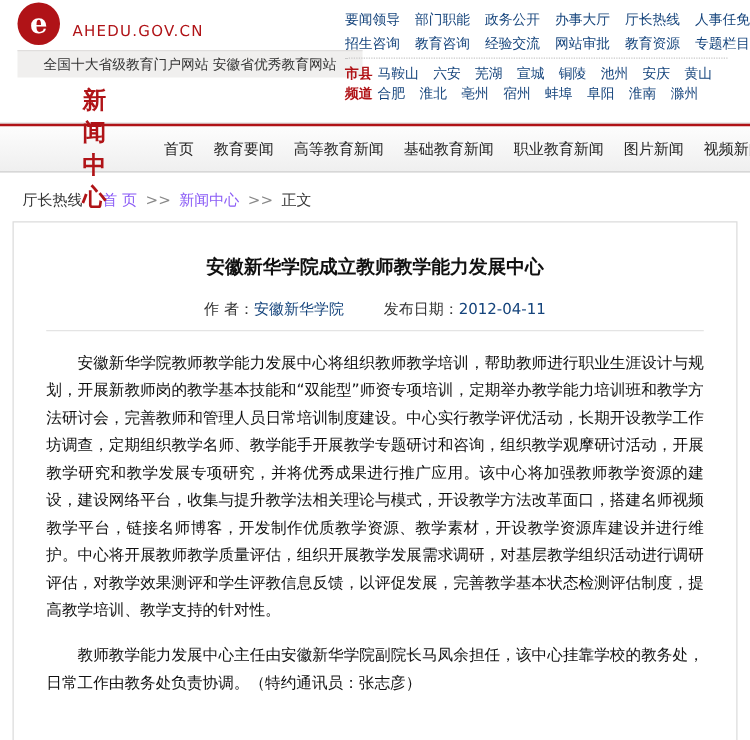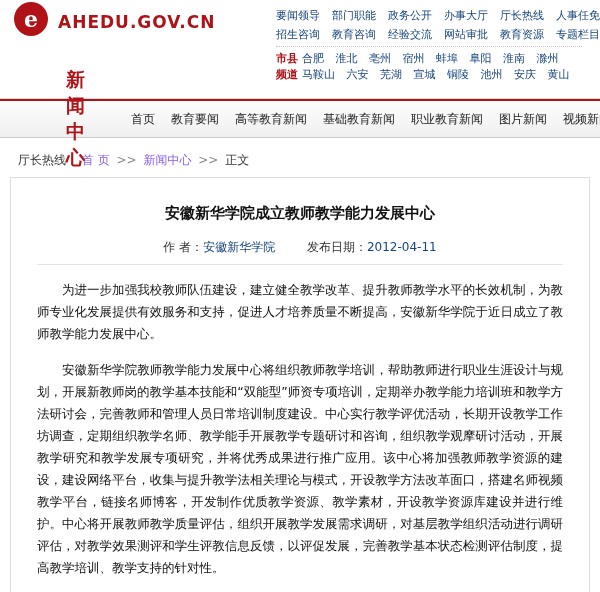--- a/index.html
+++ b/index.html
@@ -62,8 +62,8 @@
   .logo-url {
     margin-left: 10px;
     color: #b01317;
-    font-size: 17px;
-    font-weight: bold;
+    font-size: 12px;
+    font-weight: normal;
     letter-spacing: 1px;
     align-self: flex-end;
     padding-bottom: 4px;

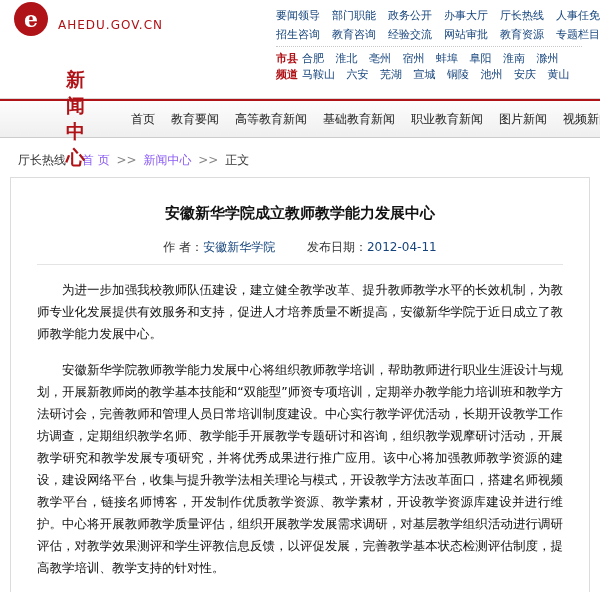--- a/index.html
+++ b/index.html
@@ -217,6 +217,7 @@
     <div class="logo-url">AHEDU.GOV.CN</div>
   </div>
 
+  <div class="sub-strip">全国十大省级教育门户网站    安徽省优秀教育网站</div>
 
   <div class="right-links">
     <div class="link-row">

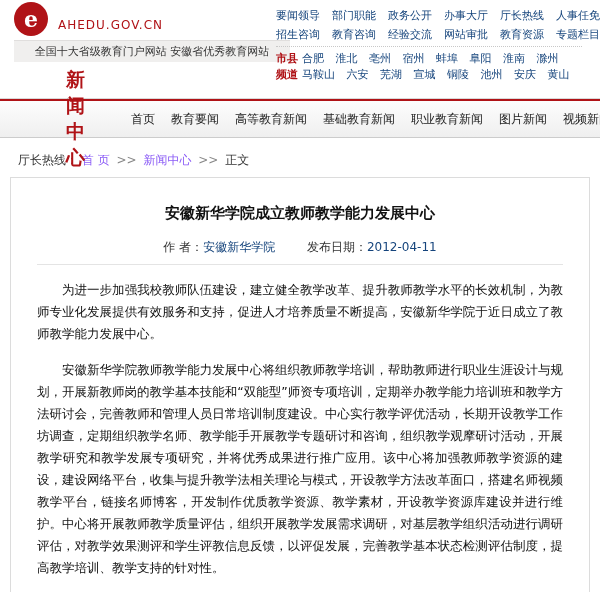--- a/index.html
+++ b/index.html
@@ -246,6 +246,16 @@
       </div>
       <div class="region-items">
         <div class="region-line">
+          <a href="#">马鞍山</a>
+          <a href="#">六安</a>
+          <a href="#">芜湖</a>
+          <a href="#">宣城</a>
+          <a href="#">铜陵</a>
+          <a href="#">池州</a>
+          <a href="#">安庆</a>
+          <a href="#">黄山</a>
+        </div>
+        <div class="region-line">
           <a href="#">合肥</a>
           <a href="#">淮北</a>
           <a href="#">亳州</a>
@@ -254,16 +264,6 @@
           <a href="#">阜阳</a>
           <a href="#">淮南</a>
           <a href="#">滁州</a>
-        </div>
-        <div class="region-line">
-          <a href="#">马鞍山</a>
-          <a href="#">六安</a>
-          <a href="#">芜湖</a>
-          <a href="#">宣城</a>
-          <a href="#">铜陵</a>
-          <a href="#">池州</a>
-          <a href="#">安庆</a>
-          <a href="#">黄山</a>
         </div>
       </div>
     </div>

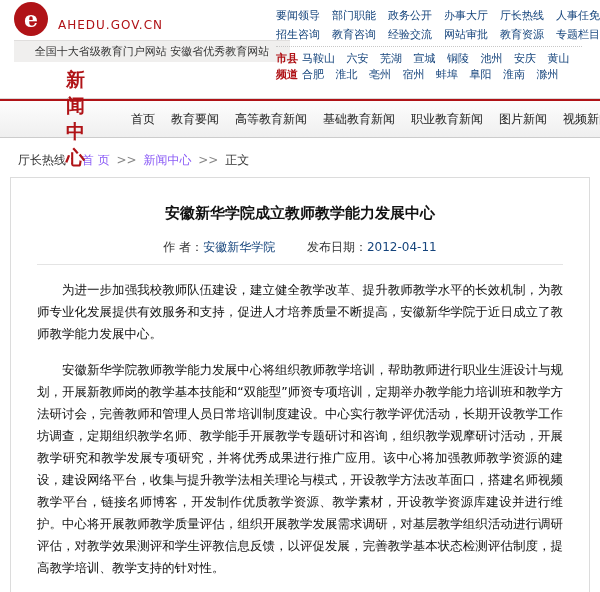--- a/index.html
+++ b/index.html
@@ -307,7 +307,6 @@
     </div>
 
     <div class="article-body">
-      <p>为进一步加强我校教师队伍建设，建立健全教学改革、提升教师教学水平的长效机制，为教师专业化发展提供有效服务和支持，促进人才培养质量不断提高，安徽新华学院于近日成立了教师教学能力发展中心。</p>
       <p>安徽新华学院教师教学能力发展中心将组织教师教学培训，帮助教师进行职业生涯设计与规划，开展新教师岗的教学基本技能和“双能型”师资专项培训，定期举办教学能力培训班和教学方法研讨会，完善教师和管理人员日常培训制度建设。中心实行教学评优活动，长期开设教学工作坊调查，定期组织教学名师、教学能手开展教学专题研讨和咨询，组织教学观摩研讨活动，开展教学研究和教学发展专项研究，并将优秀成果进行推广应用。该中心将加强教师教学资源的建设，建设网络平台，收集与提升教学法相关理论与模式，开设教学方法改革面口，搭建名师视频教学平台，链接名师博客，开发制作优质教学资源、教学素材，开设教学资源库建设并进行维护。中心将开展教师教学质量评估，组织开展教学发展需求调研，对基层教学组织活动进行调研评估，对教学效果测评和学生评教信息反馈，以评促发展，完善教学基本状态检测评估制度，提高教学培训、教学支持的针对性。</p>
       <p>教师教学能力发展中心主任由安徽新华学院副院长马凤余担任，该中心挂靠学校的教务处，日常工作由教务处负责协调。（特约通讯员：张志彦）</p>
     </div>

